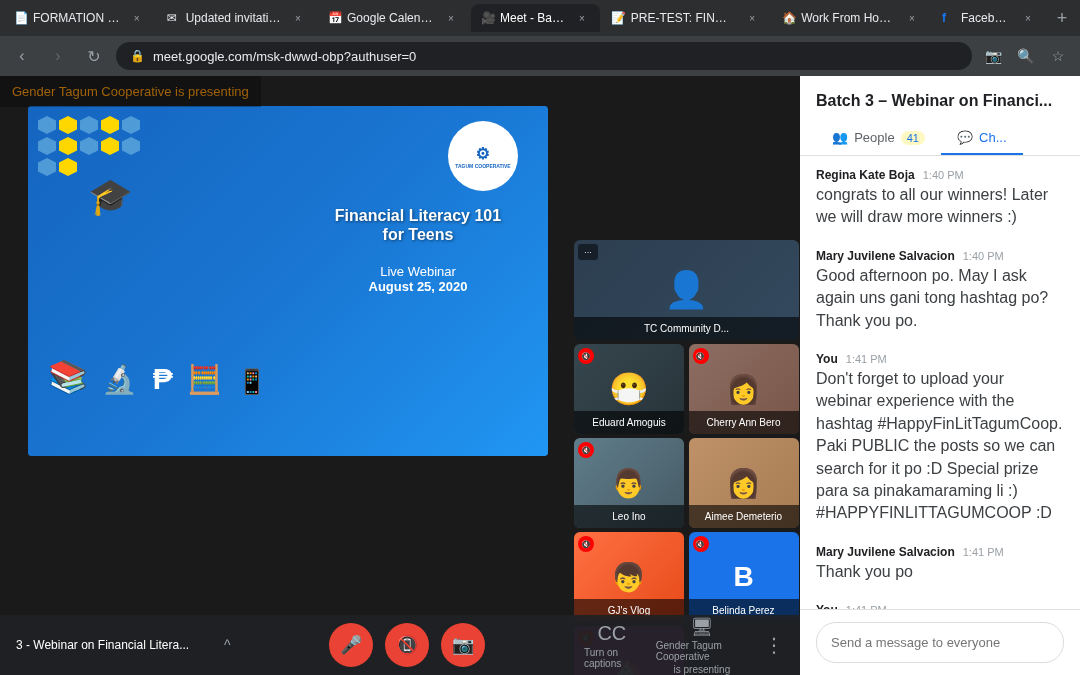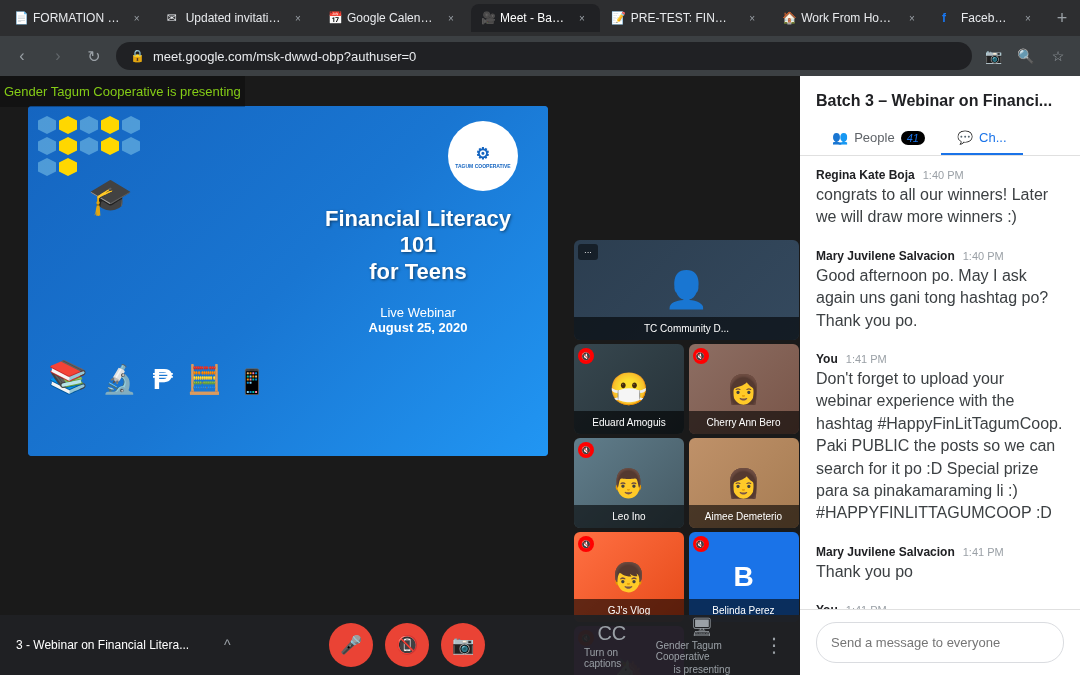--- a/index.html
+++ b/index.html
@@ -121,8 +121,8 @@
     .presenting-banner {
       position: absolute;
       top: 0; left: 0;
-      padding: 8px 4px;
-      color: #84cc16;
+      padding: 8px 12px;
+      color: #a16207;
       font-size: 13px;
       z-index: 10;
       background: rgba(0,0,0,0.3);

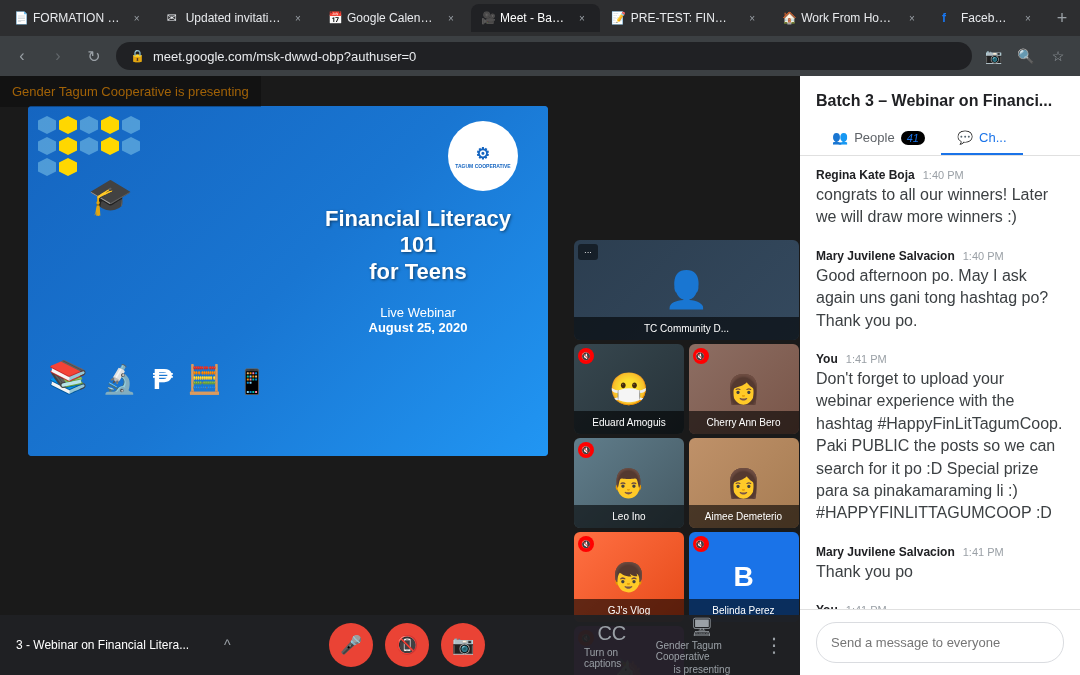--- a/index.html
+++ b/index.html
@@ -419,12 +419,11 @@
     }
 
     .people-count {
-      background: #000000;
+      background: #fef9c3;
       color: #1a73e8;
       border-radius: 10px;
       padding: 1px 6px;
       font-size: 11px;
-      font-style: italic;
     }
 
     

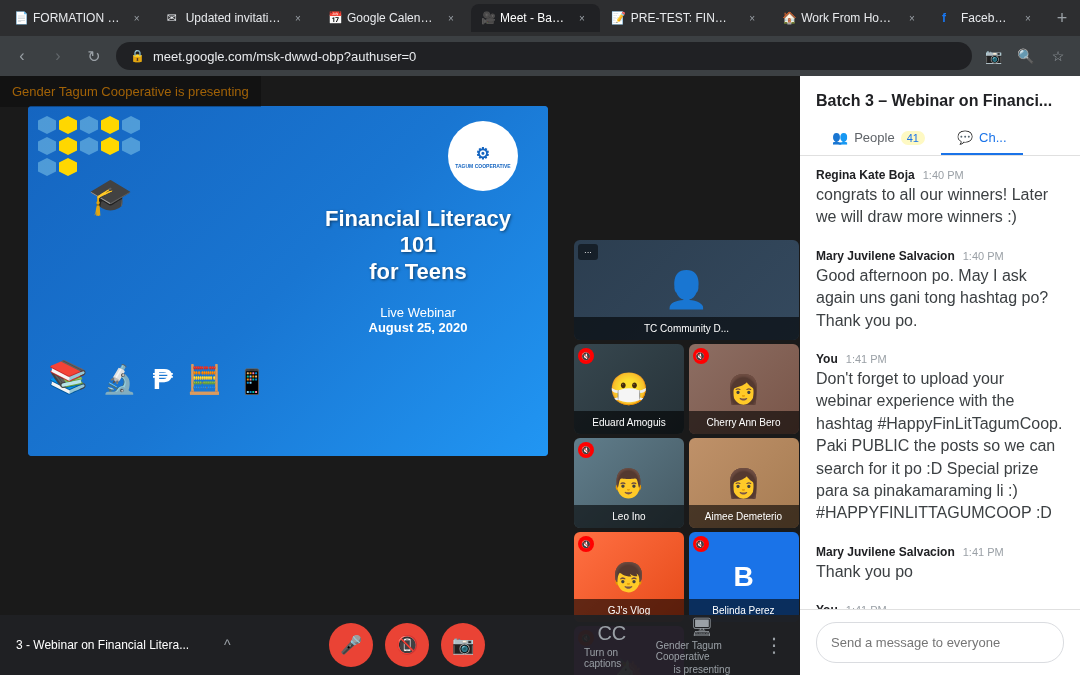--- a/index.html
+++ b/index.html
@@ -207,7 +207,7 @@
       width: 220px;
     }
     .slide-title-main {
-      font-size: 22px;
+      font-size: 16px;
       font-weight: bold;
       line-height: 1.2;
       text-shadow: 1px 1px 3px rgba(0,0,0,0.5);

